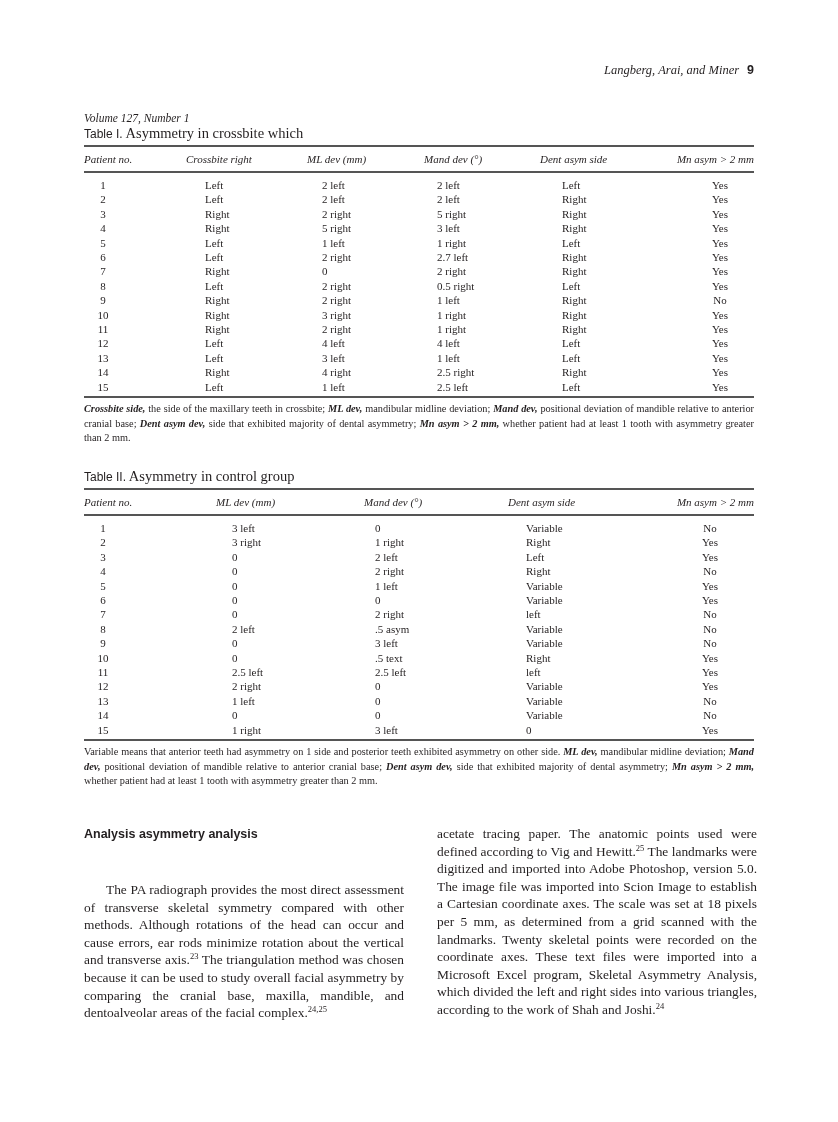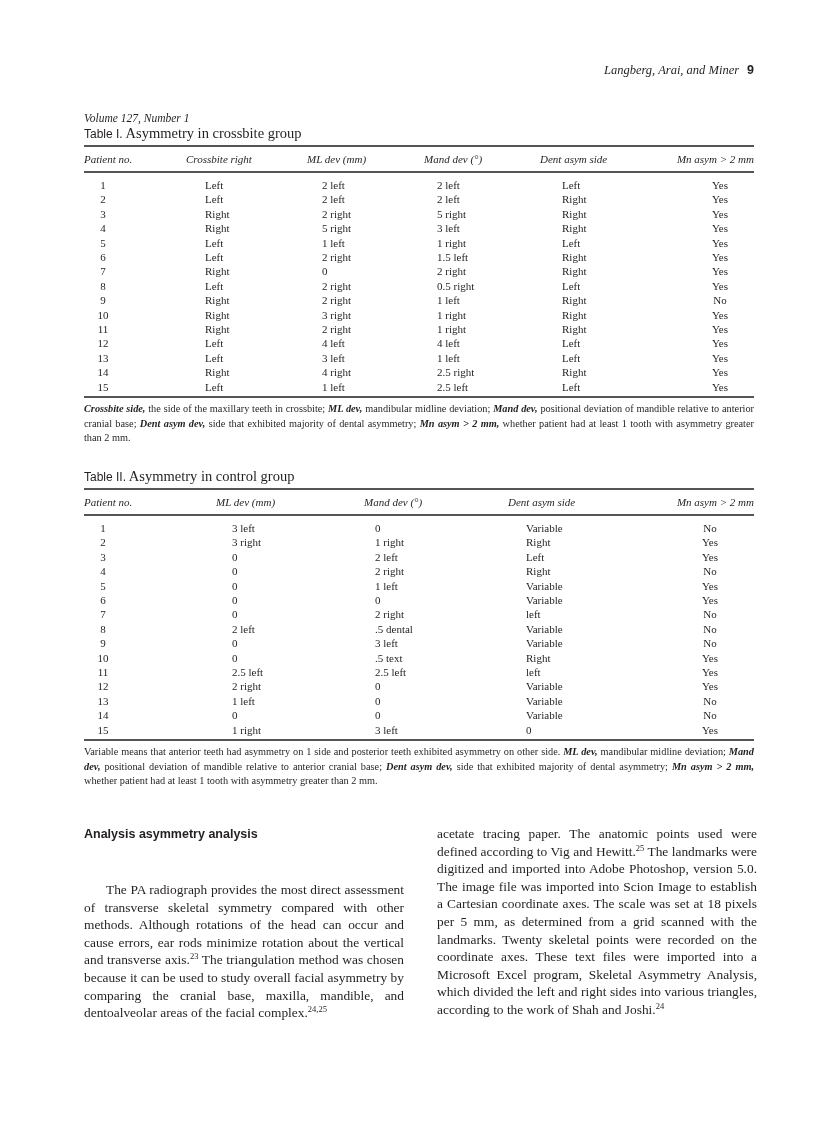--- a/index.html
+++ b/index.html
@@ -39,7 +39,7 @@
 
 <div class="tbl-title" style="top:124px;">
   <span class="lab">Table I.</span>
-  <span>Asymmetry in crossbite group</span>
+  <span>Asymmetry in crossbite which</span>
 </div>
 <div class="rule-thick" style="top:145px;"></div>
 <div id="t1-headers">

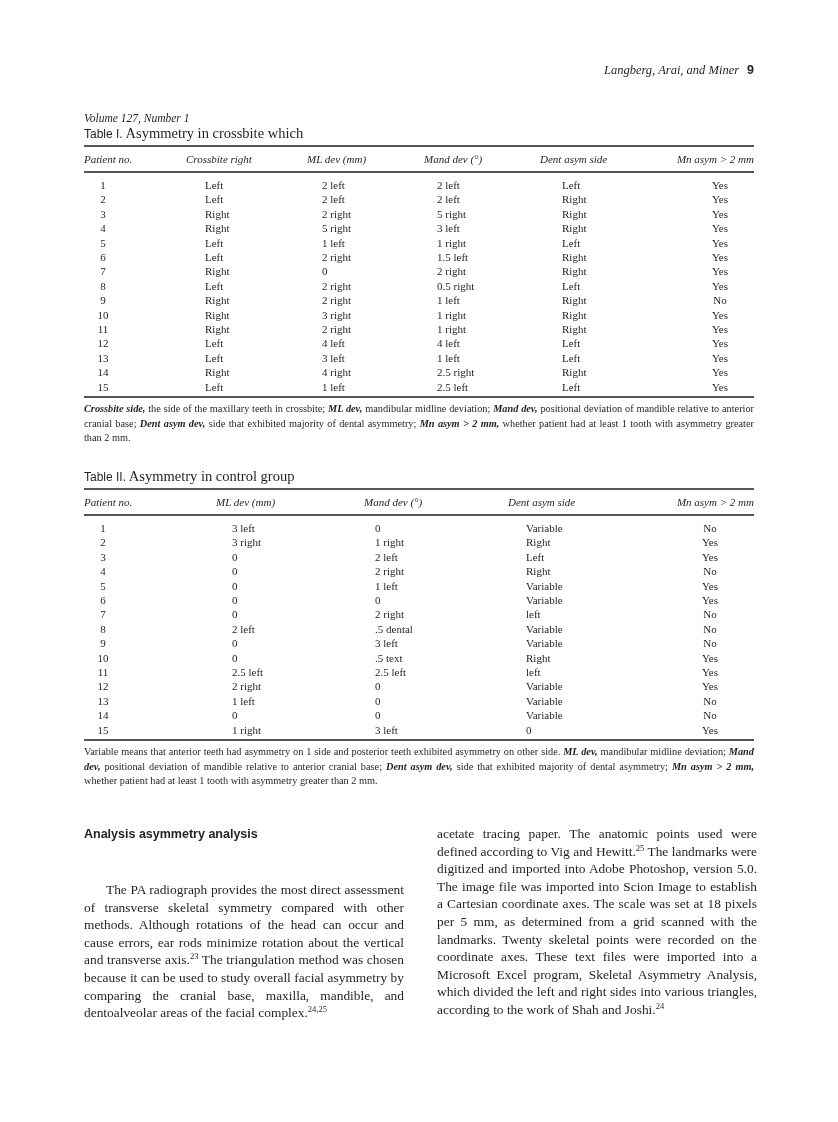--- a/index.html
+++ b/index.html
@@ -96,7 +96,7 @@
       <div class="cell" style="top: 250px; left: 83px; width: 40px; text-align: center;">6</div>
       <div class="cell" style="top: 250px; left: 205px;">Left</div>
       <div class="cell" style="top: 250px; left: 322px;">2 right</div>
-      <div class="cell" style="top: 250px; left: 437px;">1.5 left</div>
+      <div class="cell" style="top: 250px; left: 437px;">2.7 left</div>
       <div class="cell" style="top: 250px; left: 562px;">Right</div>
       <div class="cell" style="top: 250px; left: 700px; width: 40px; text-align: center;">Yes</div>
     </div>

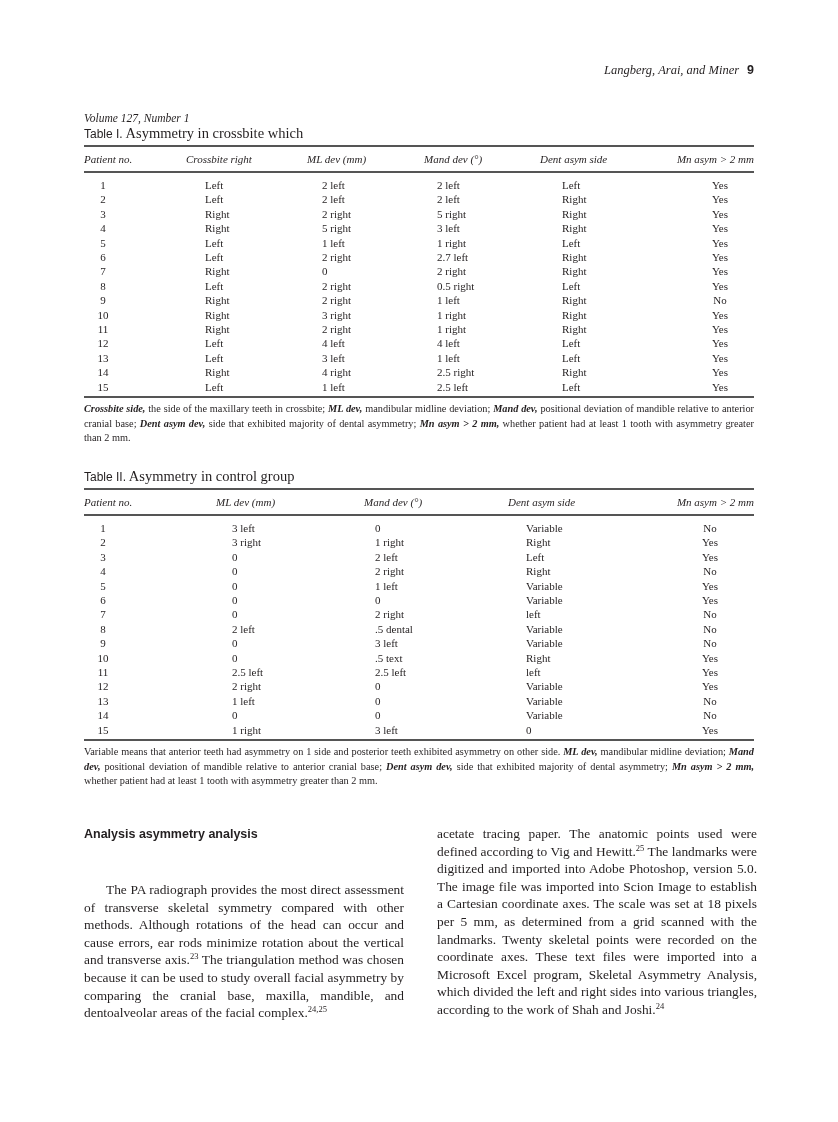--- a/index.html
+++ b/index.html
@@ -244,7 +244,7 @@
     <div>
       <div class="cell" style="top: 621.8px; left: 83px; width: 40px; text-align: center;">8</div>
       <div class="cell" style="top: 621.8px; left: 232px;">2 left</div>
-      <div class="cell" style="top: 621.8px; left: 375px;">.5 dental</div>
+      <div class="cell" style="top: 621.8px; left: 375px;">.5 asym</div>
       <div class="cell" style="top: 621.8px; left: 526px;">Variable</div>
       <div class="cell" style="top: 621.8px; left: 690px; width: 40px; text-align: center;">No</div>
     </div>

